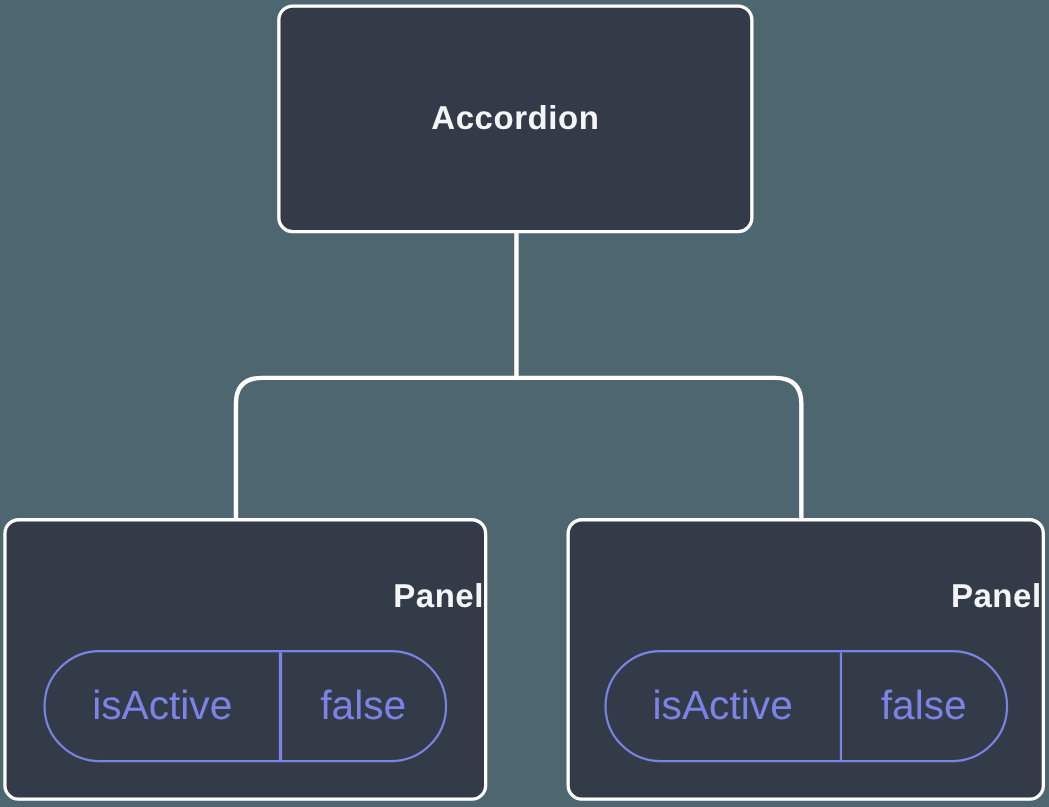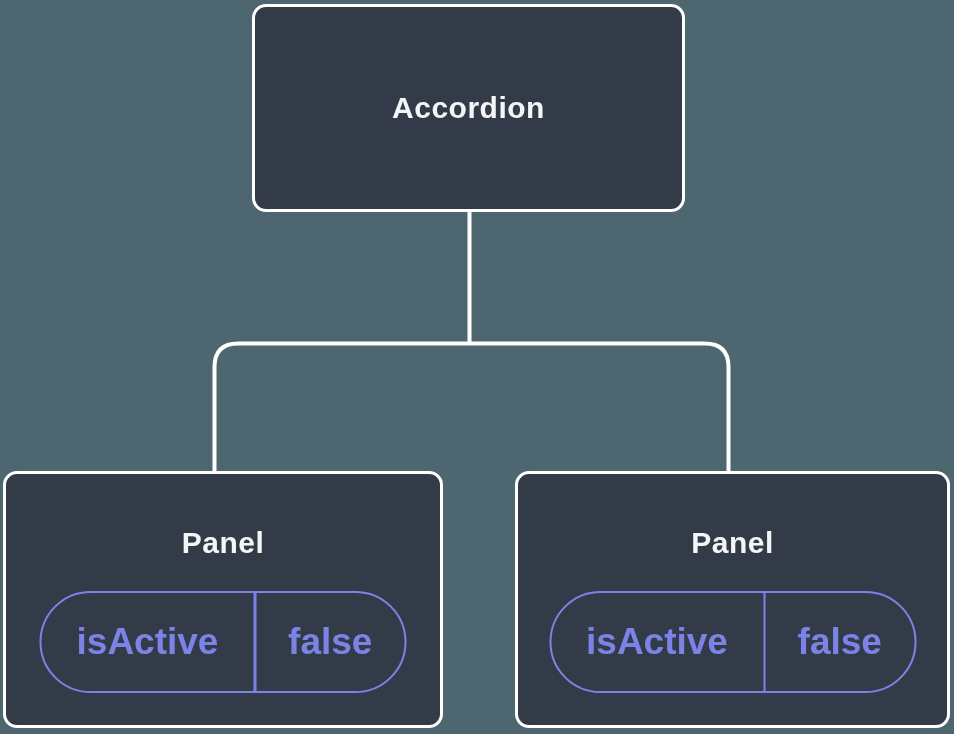--- a/index.html
+++ b/index.html
@@ -62,7 +62,7 @@
     position: absolute;
     top: 47px; left: 0;
     width: 100%;
-    text-align: center;
+    text-align: right;
     line-height: 44px;
   }
   .pill {

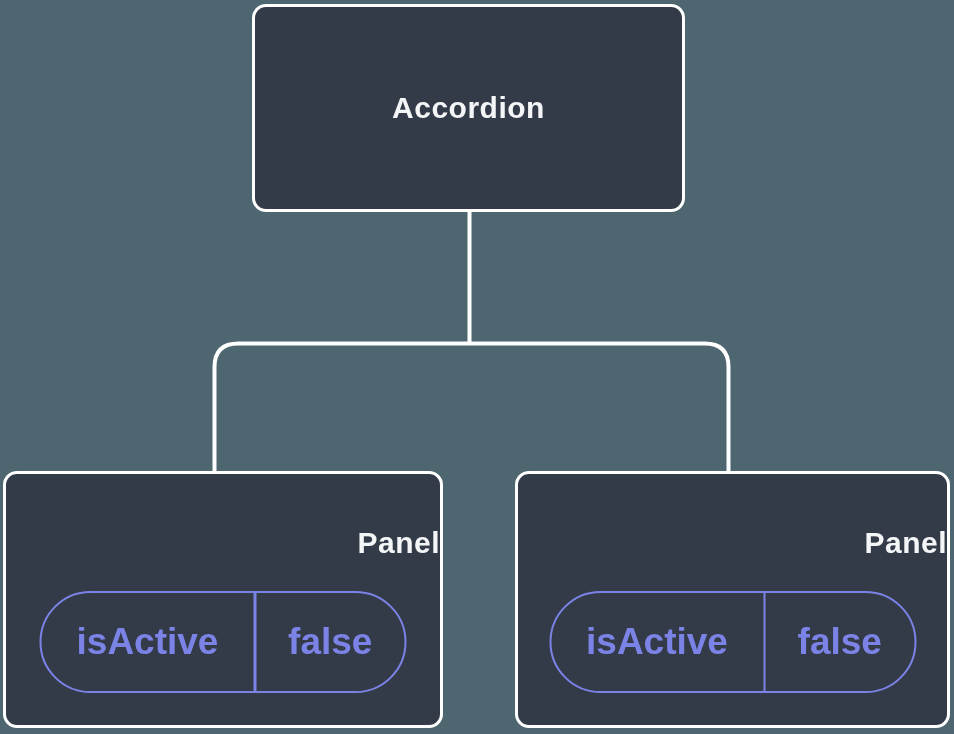--- a/index.html
+++ b/index.html
@@ -83,7 +83,7 @@
     justify-content: center;
     color: var(--accent, #7C83E7);
     font-size: 37px;
-    font-weight: 700;
+    font-weight: 400;
   }
   .pill-name  { flex: 0 0 212px; }
   .pill-value { flex: 1; }

